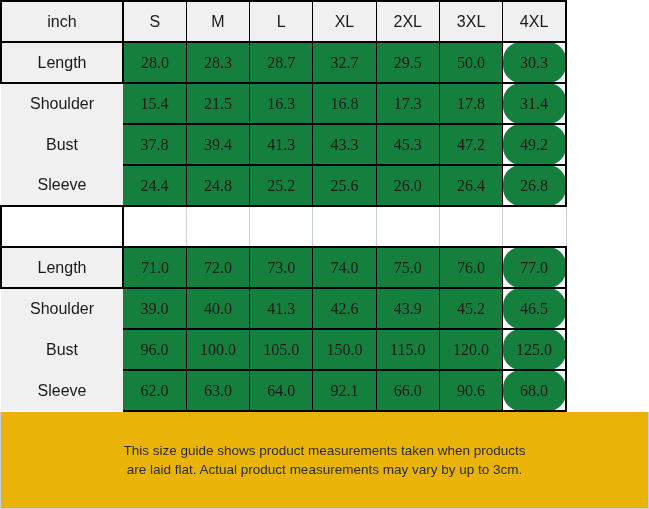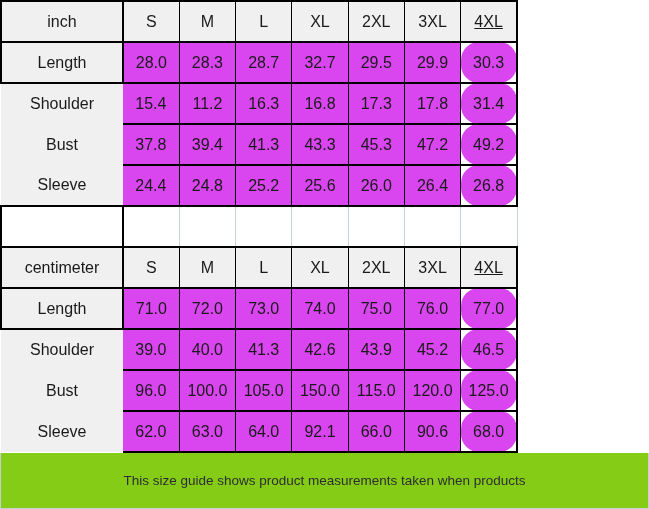--- a/index.html
+++ b/index.html
@@ -11,7 +11,7 @@
   }
   table.grid {
     border-collapse: collapse; table-layout: fixed;
-    width: 518px; flex: 0 0 auto;
+    width: 567px; flex: 0 0 auto;
   }
   col.c-label { width: 122px; }
   td {

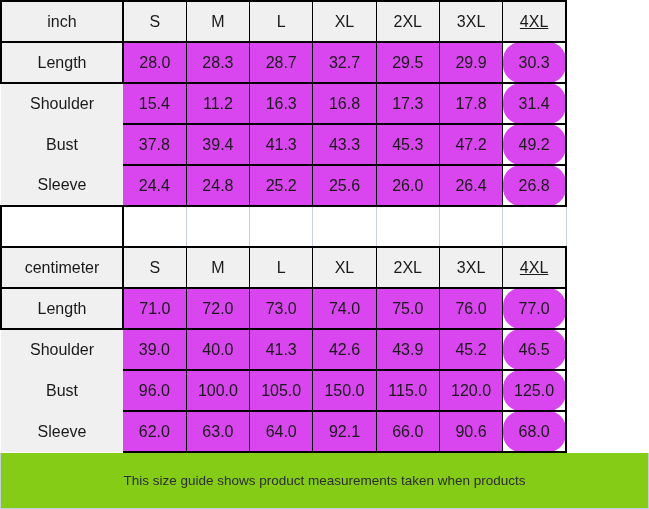--- a/index.html
+++ b/index.html
@@ -27,7 +27,7 @@
     border-left-width: 1px; border-right-width: 1px;
   }
   td.hdr:first-child, td.lblb { border-left-width: 2px; border-right-width: 2px; }
-  td.hdr:last-child { border-right-width: 2px; text-decoration: underline; }
+  td.hdr:last-child { border-right-width: 2px; }
   
   td.val {
     background: #d946ef;

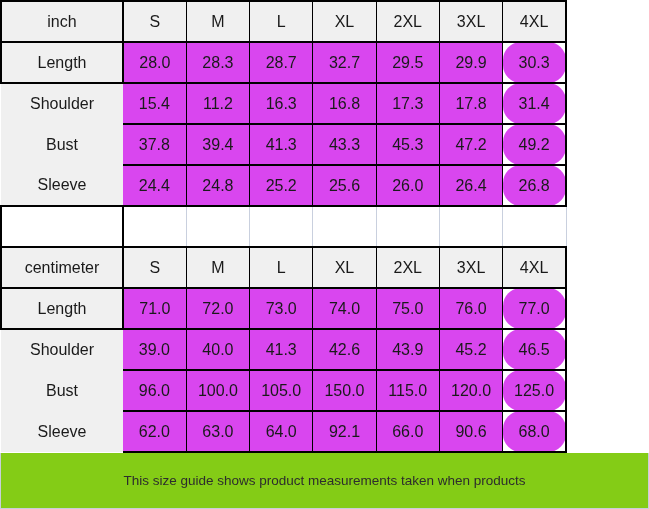--- a/index.html
+++ b/index.html
@@ -30,9 +30,9 @@
   td.hdr:last-child { border-right-width: 2px; }
   
   td.val {
-    background: #d946ef;
+    background: #15803d;
     border: 2px solid var(--grid-border, #000000);
-    border-left-width: 1px; border-right-width: 1px;
+    border-left-width: 1px; border-right-width: 1px; font-family: Liberation Serif, serif;
   }
   td.val:last-child { border-right-width: 2px; border-radius: 18px; }
   

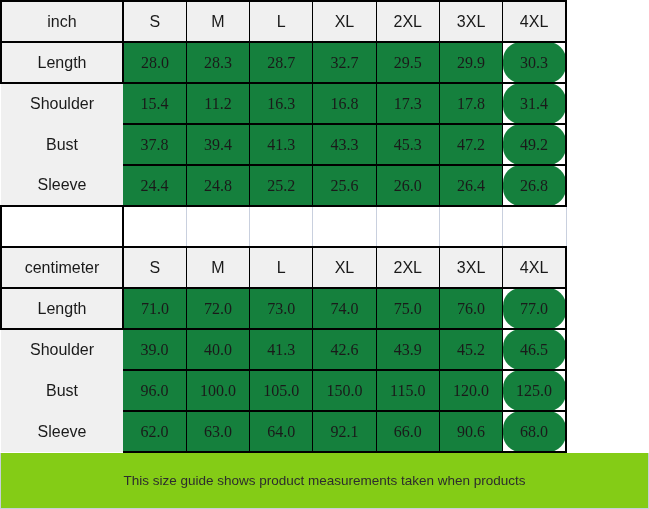--- a/index.html
+++ b/index.html
@@ -94,7 +94,7 @@
         <td class="val">28.7</td>
         <td class="val">32.7</td>
         <td class="val">29.5</td>
-        <td class="val">29.9</td>
+        <td class="val">50.0</td>
         <td class="val">30.3</td>
       </tr>
       <tr>

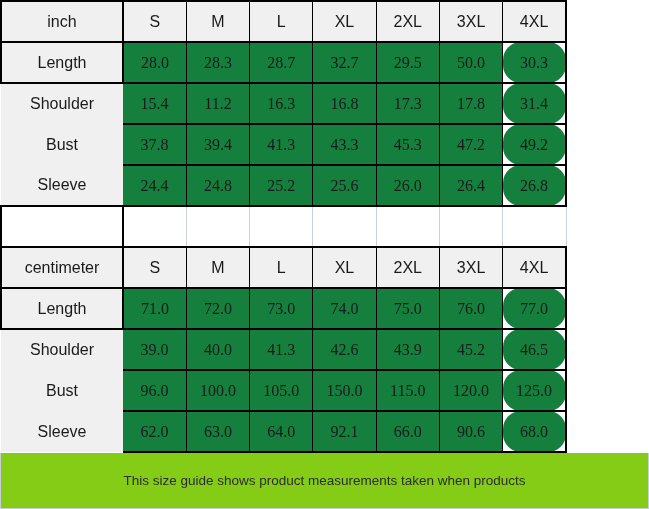--- a/index.html
+++ b/index.html
@@ -100,7 +100,7 @@
       <tr>
         <td class="lblp">Shoulder</td>
         <td class="val nl">15.4</td>
-        <td class="val">11.2</td>
+        <td class="val">21.5</td>
         <td class="val">16.3</td>
         <td class="val">16.8</td>
         <td class="val">17.3</td>

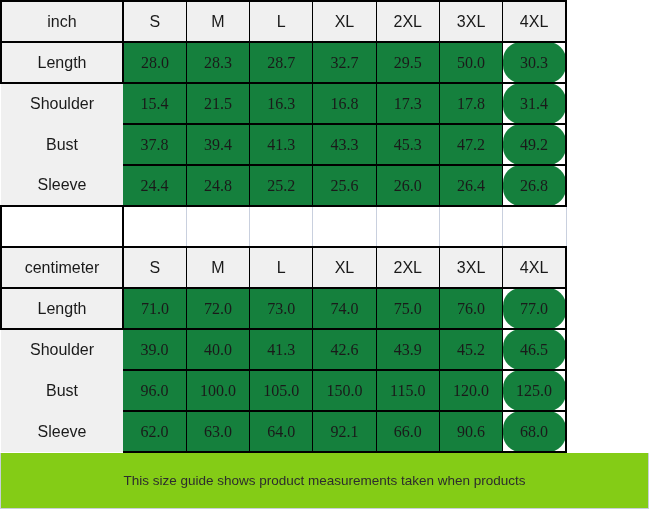--- a/index.html
+++ b/index.html
@@ -138,16 +138,6 @@
         <td class="sp"></td>
       </tr>
       <tr>
-        <td class="hdr">centimeter</td>
-        <td class="hdr">S</td>
-        <td class="hdr">M</td>
-        <td class="hdr">L</td>
-        <td class="hdr">XL</td>
-        <td class="hdr">2XL</td>
-        <td class="hdr">3XL</td>
-        <td class="hdr">4XL</td>
-      </tr>
-      <tr>
         <td class="lblb">Length</td>
         <td class="val">71.0</td>
         <td class="val">72.0</td>

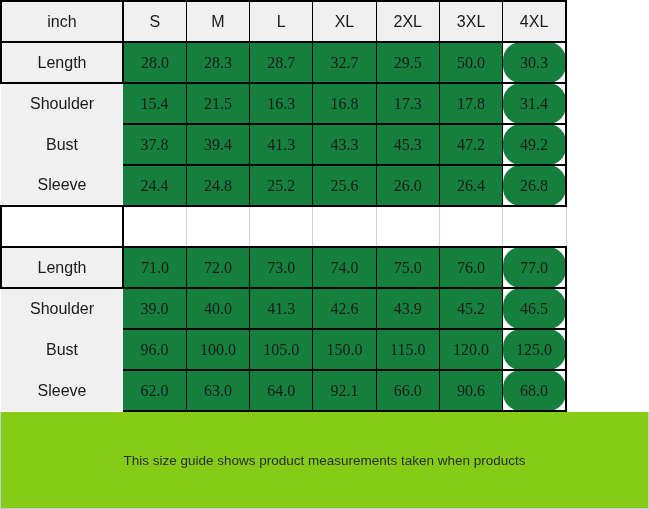--- a/index.html
+++ b/index.html
@@ -53,7 +53,7 @@
     border-top: none;
     display: flex; flex-direction: column;
     align-items: center; justify-content: center;
-    background: #84cc16;
+    background: #eab308;
   }
   .footer div {
     font-size: 13.5px; line-height: 19px;

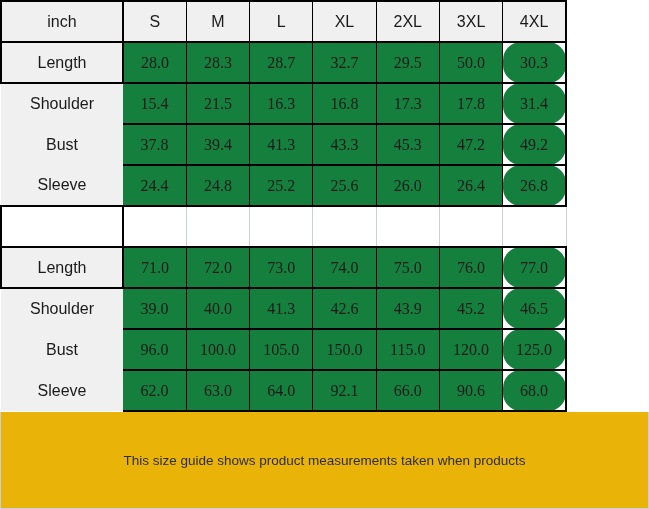--- a/index.html
+++ b/index.html
@@ -182,6 +182,7 @@
 
   <div class="footer">
     <div>This size guide shows product measurements taken when products</div>
+    <div>are laid flat. Actual product measurements may vary by up to 3cm.</div>
   </div>
 </div>
 

